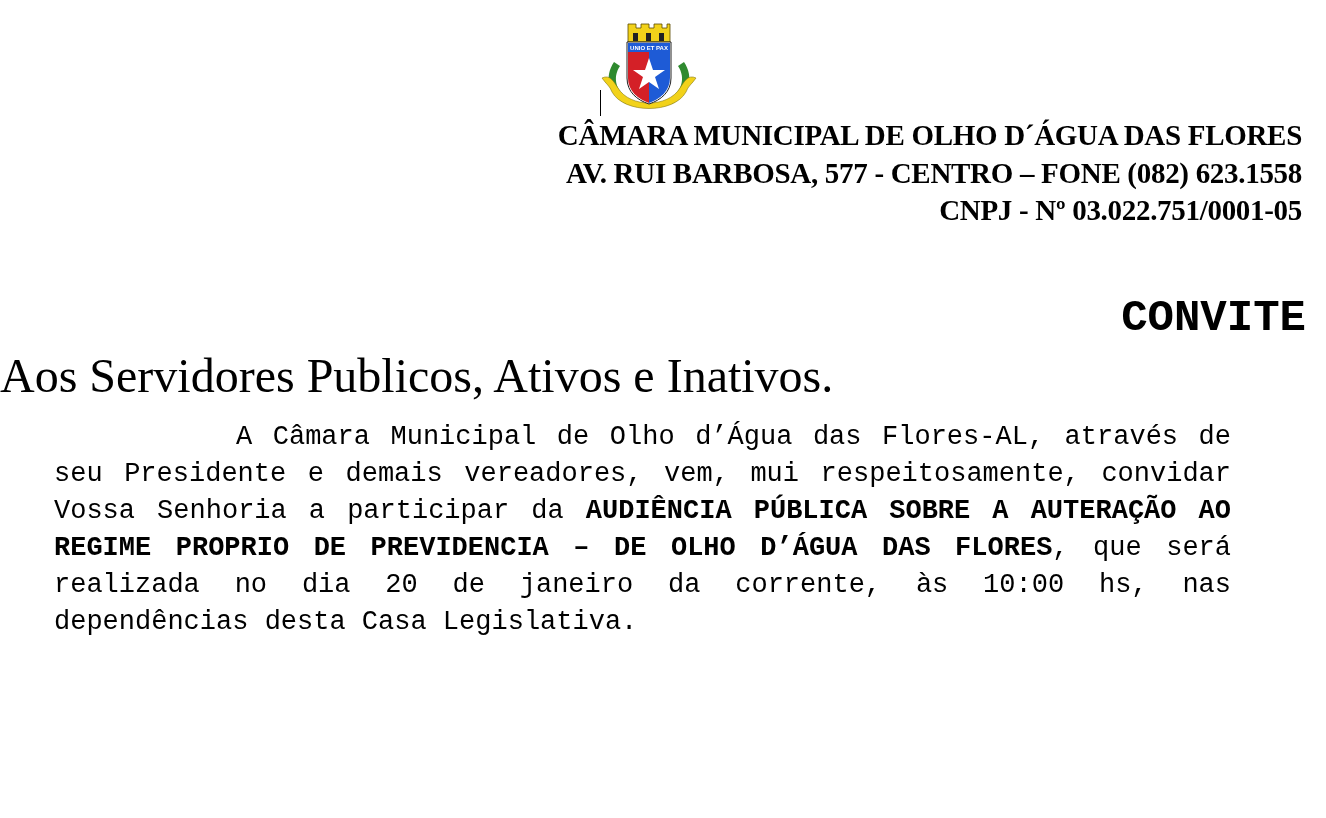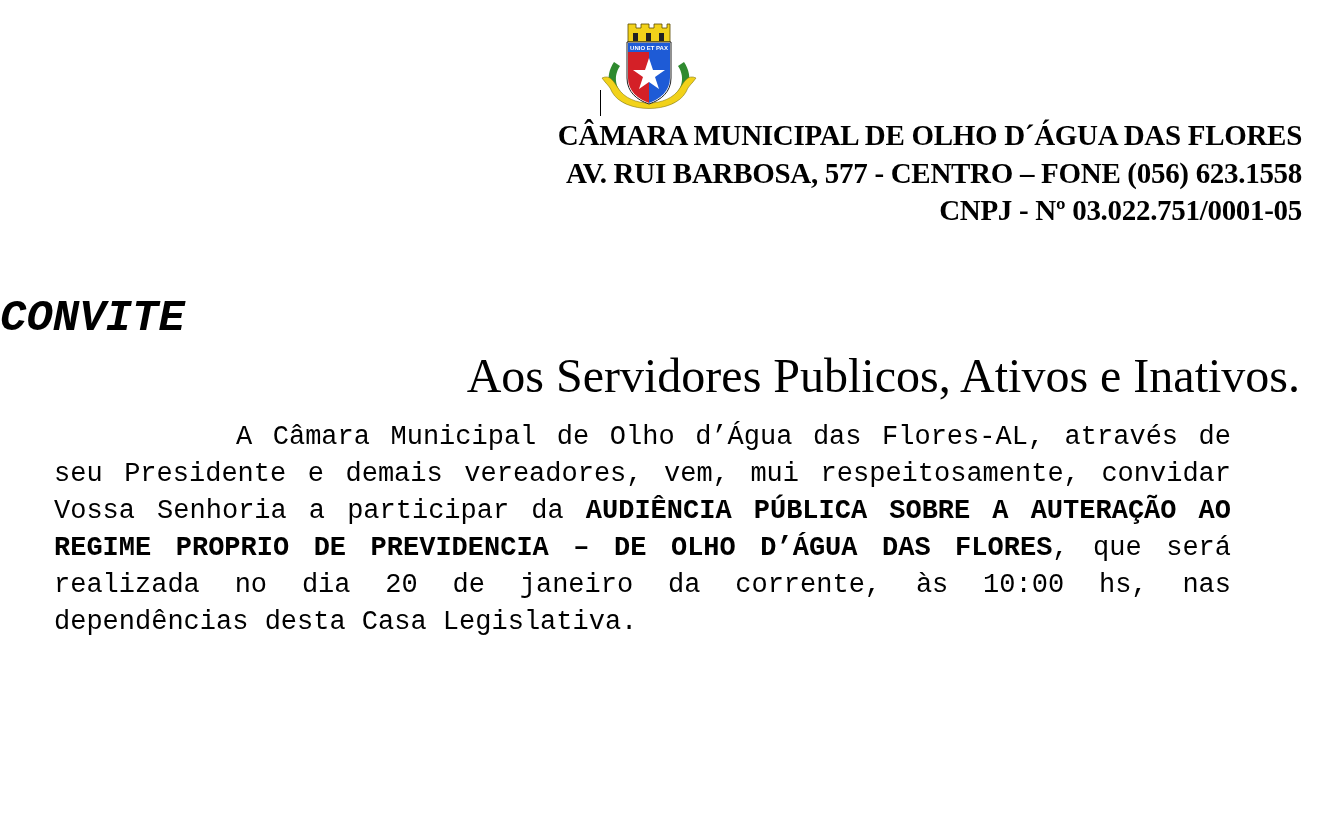--- a/index.html
+++ b/index.html
@@ -45,7 +45,7 @@
 
 <div class="header">
   <div>CÂMARA MUNICIPAL DE OLHO D´ÁGUA DAS FLORES</div>
-  <div>AV. RUI BARBOSA, 577 - CENTRO – FONE (056) 623.1558</div>
+  <div>AV. RUI BARBOSA, 577 - CENTRO – FONE (082) 623.1558</div>
   <div>CNPJ - Nº 03.022.751/0001-05</div>
 </div>
 

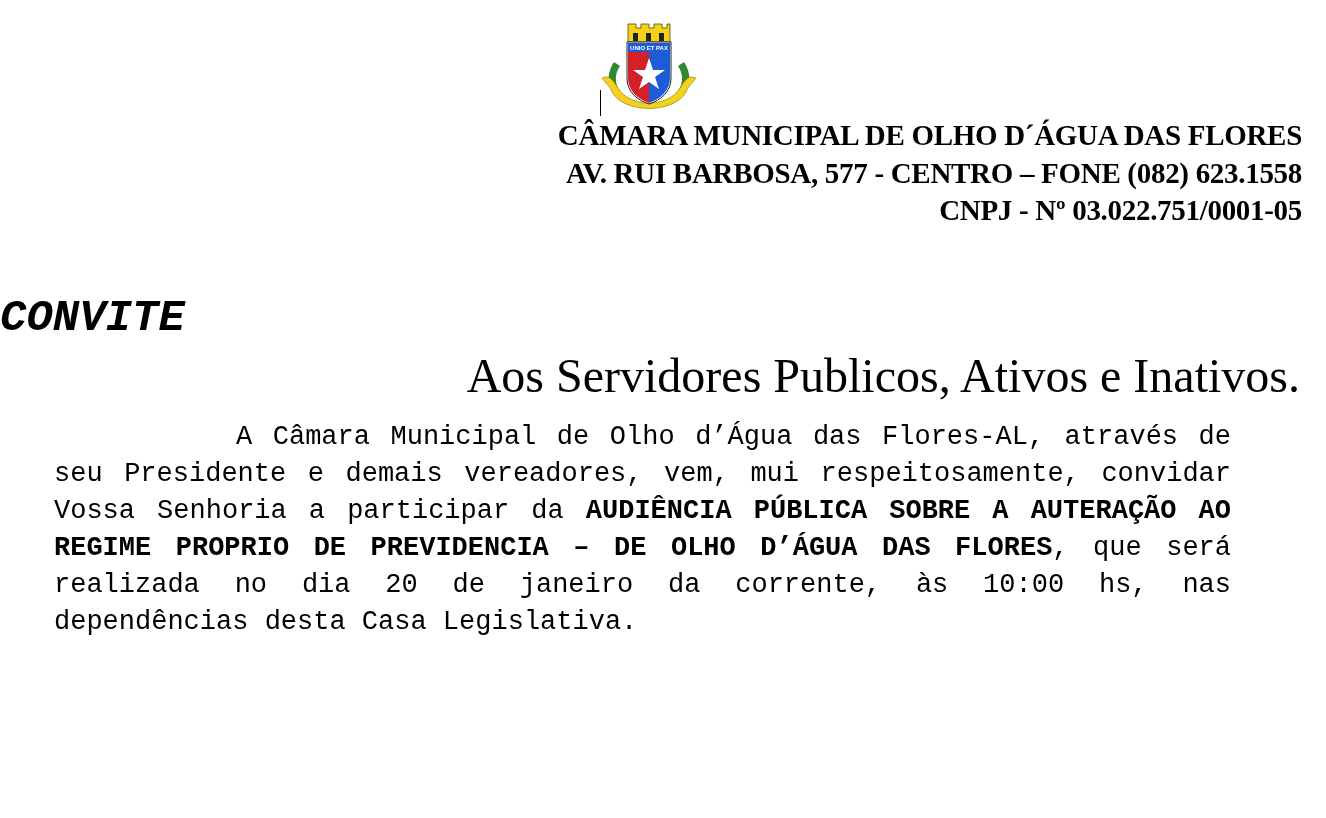--- a/index.html
+++ b/index.html
@@ -9,8 +9,8 @@
   .header { position:absolute; left:0; top:117px; width:1302px; text-align:right;
     font-family:"Liberation Serif", serif; font-weight:bold; font-size:29px; line-height:37.5px; letter-spacing:-0.3px; }
   .header .email-link { color:#0000ee; text-decoration:underline; }
-  .title { position:absolute; left:0; top:291px; width:1306px; text-align:left;
-    font-family:"Liberation Mono", monospace; font-weight:bold; font-style:italic; font-size:44px; line-height:54px; }
+  .title { position:absolute; left:0; top:291px; width:1306px; text-align:right;
+    font-family:"Liberation Mono", monospace; font-weight:bold; font-size:44px; line-height:54px; }
   .subtitle { position:absolute; left:0; top:346px; width:1300px; text-align:right;
     font-family:"Liberation Serif", serif; font-size:48px; line-height:60px; }
   .body-text { position:absolute; left:54px; top:419px; width:1177px;

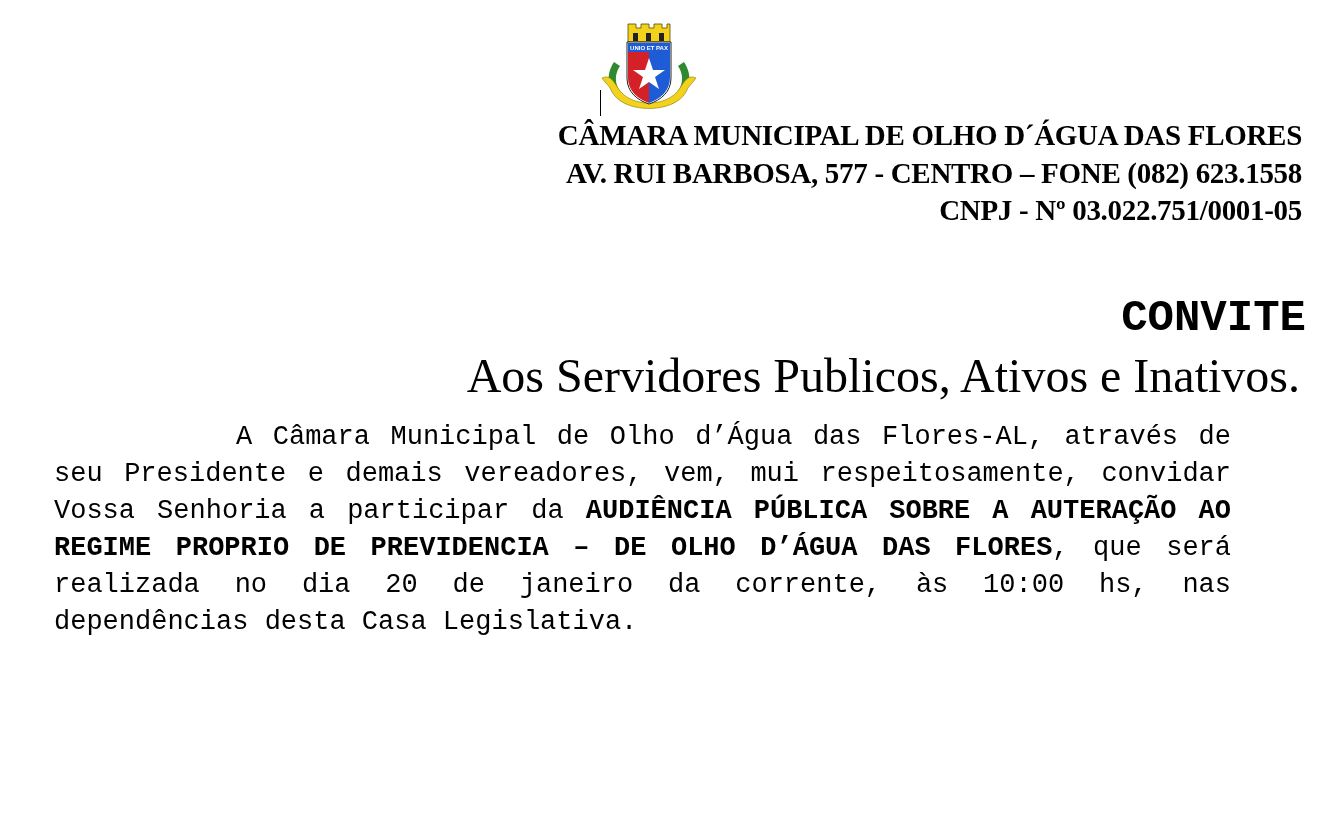--- a/index.html
+++ b/index.html
@@ -11,7 +11,7 @@
   .header .email-link { color:#0000ee; text-decoration:underline; }
   .title { position:absolute; left:0; top:291px; width:1306px; text-align:right;
     font-family:"Liberation Mono", monospace; font-weight:bold; font-size:44px; line-height:54px; }
-  .subtitle { position:absolute; left:0; top:346px; width:1300px; text-align:right;
+  .subtitle { position:absolute; left:0; top:346px; width:1300px; text-align:left;
     font-family:"Liberation Serif", serif; font-size:48px; line-height:60px; }
   .body-text { position:absolute; left:54px; top:419px; width:1177px;
     font-family:"Liberation Mono", monospace; font-size:27px; line-height:37px;

